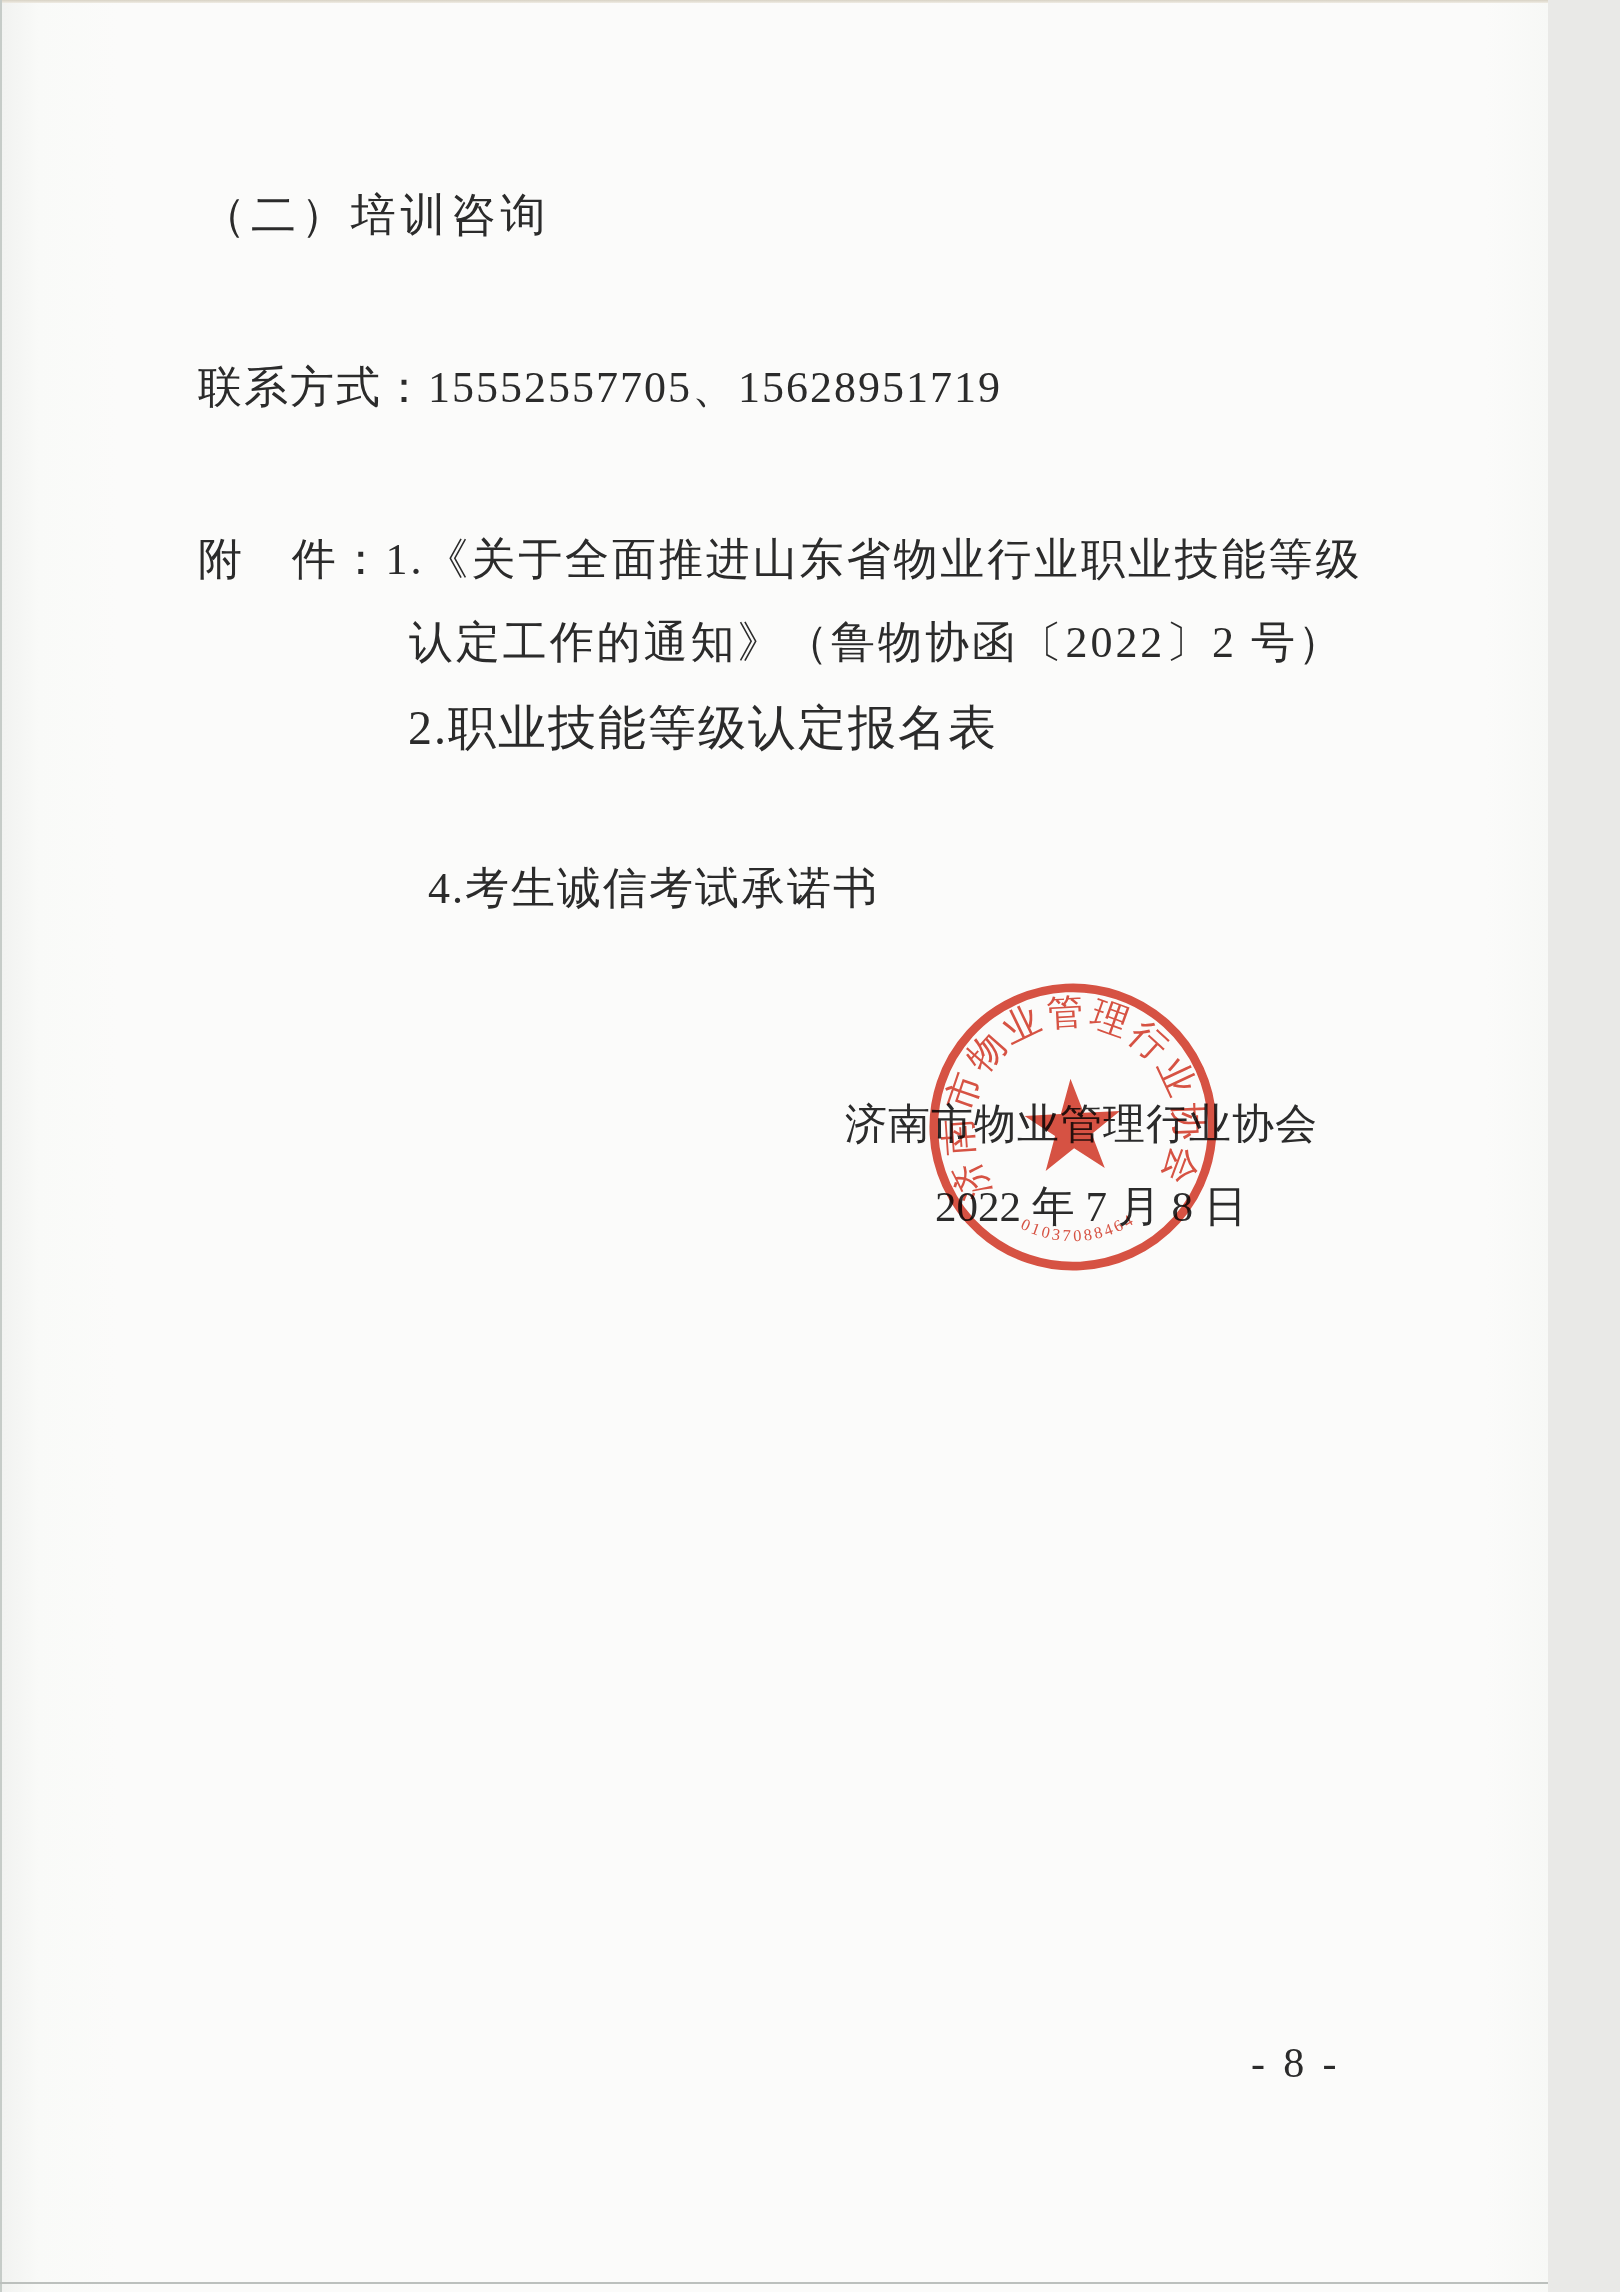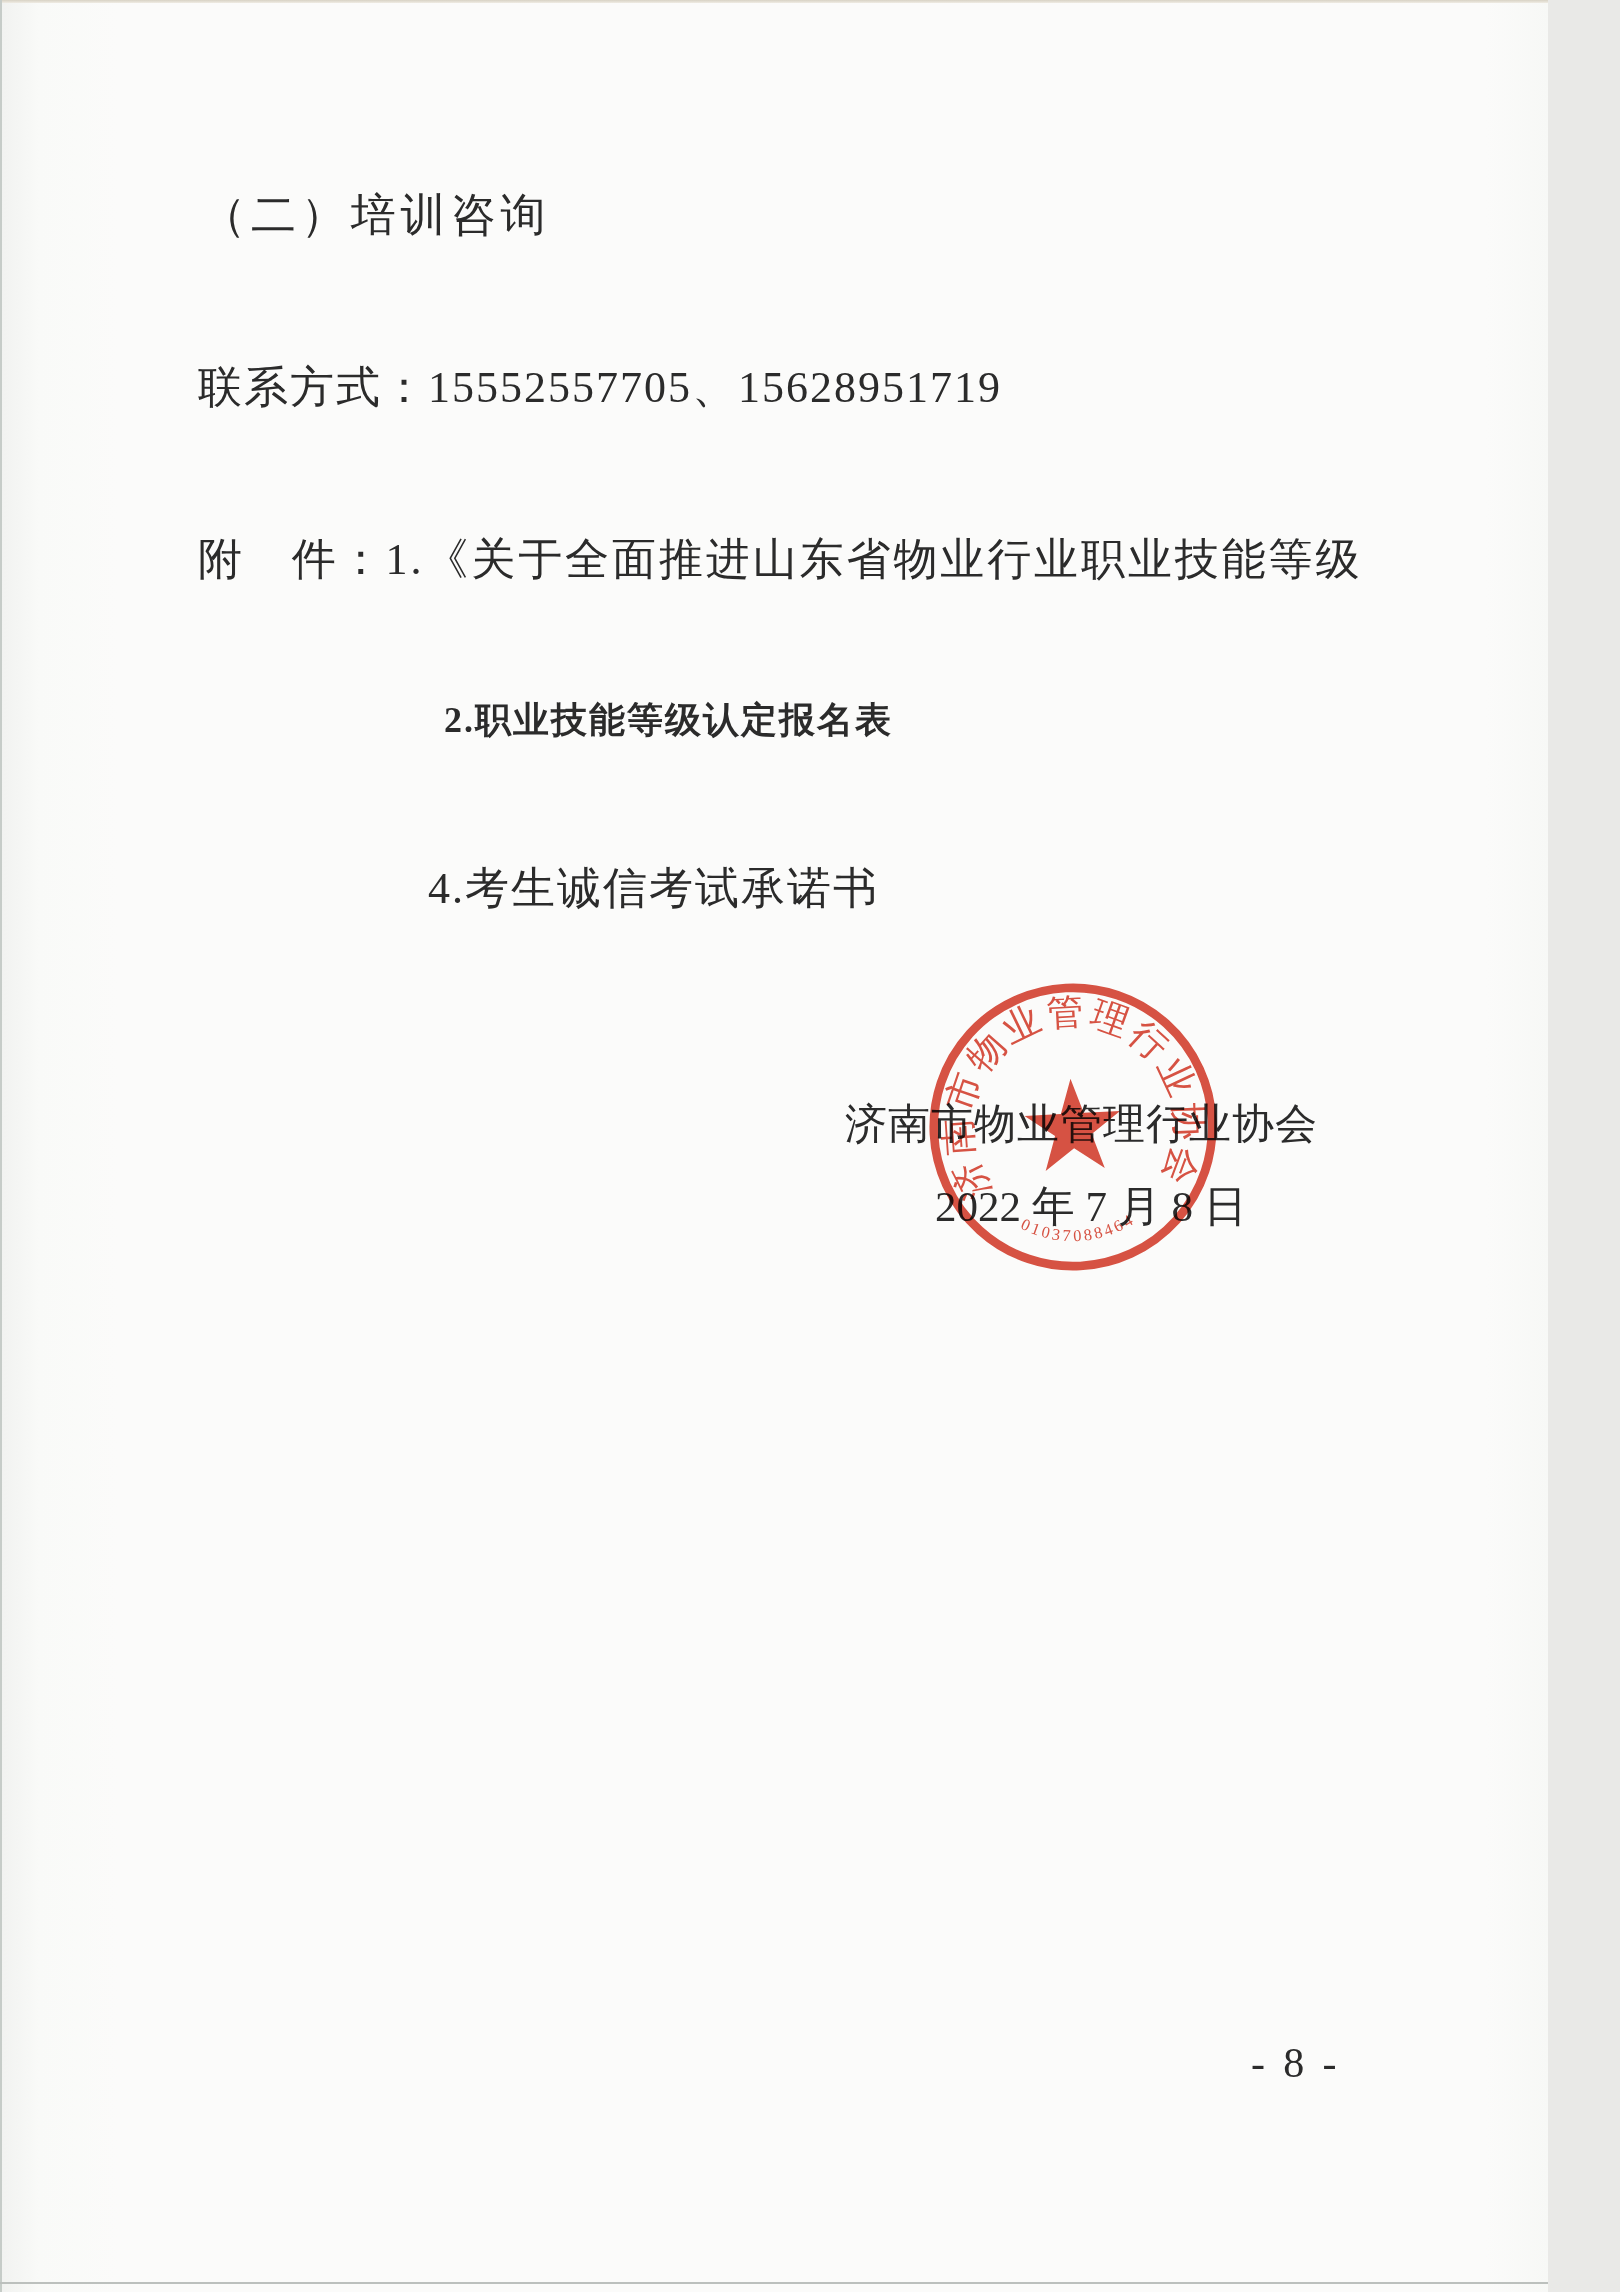--- a/index.html
+++ b/index.html
@@ -69,6 +69,7 @@
 
   <div class="line" style="left:198px; top:535px; font-size:44px; letter-spacing:2.9px;">附　件：1.《关于全面推进山东省物业行业职业技能等级</div>
 
+  <div class="line" style="left:409px; top:618px; font-size:44px; letter-spacing:2.9px;">认定工作的通知》（鲁物协函〔2022〕2 号）</div>
 
   <div class="line" style="left:444px; top:700px; font-size:36px; letter-spacing:2px;font-weight:bold;">2.职业技能等级认定报名表</div>
 

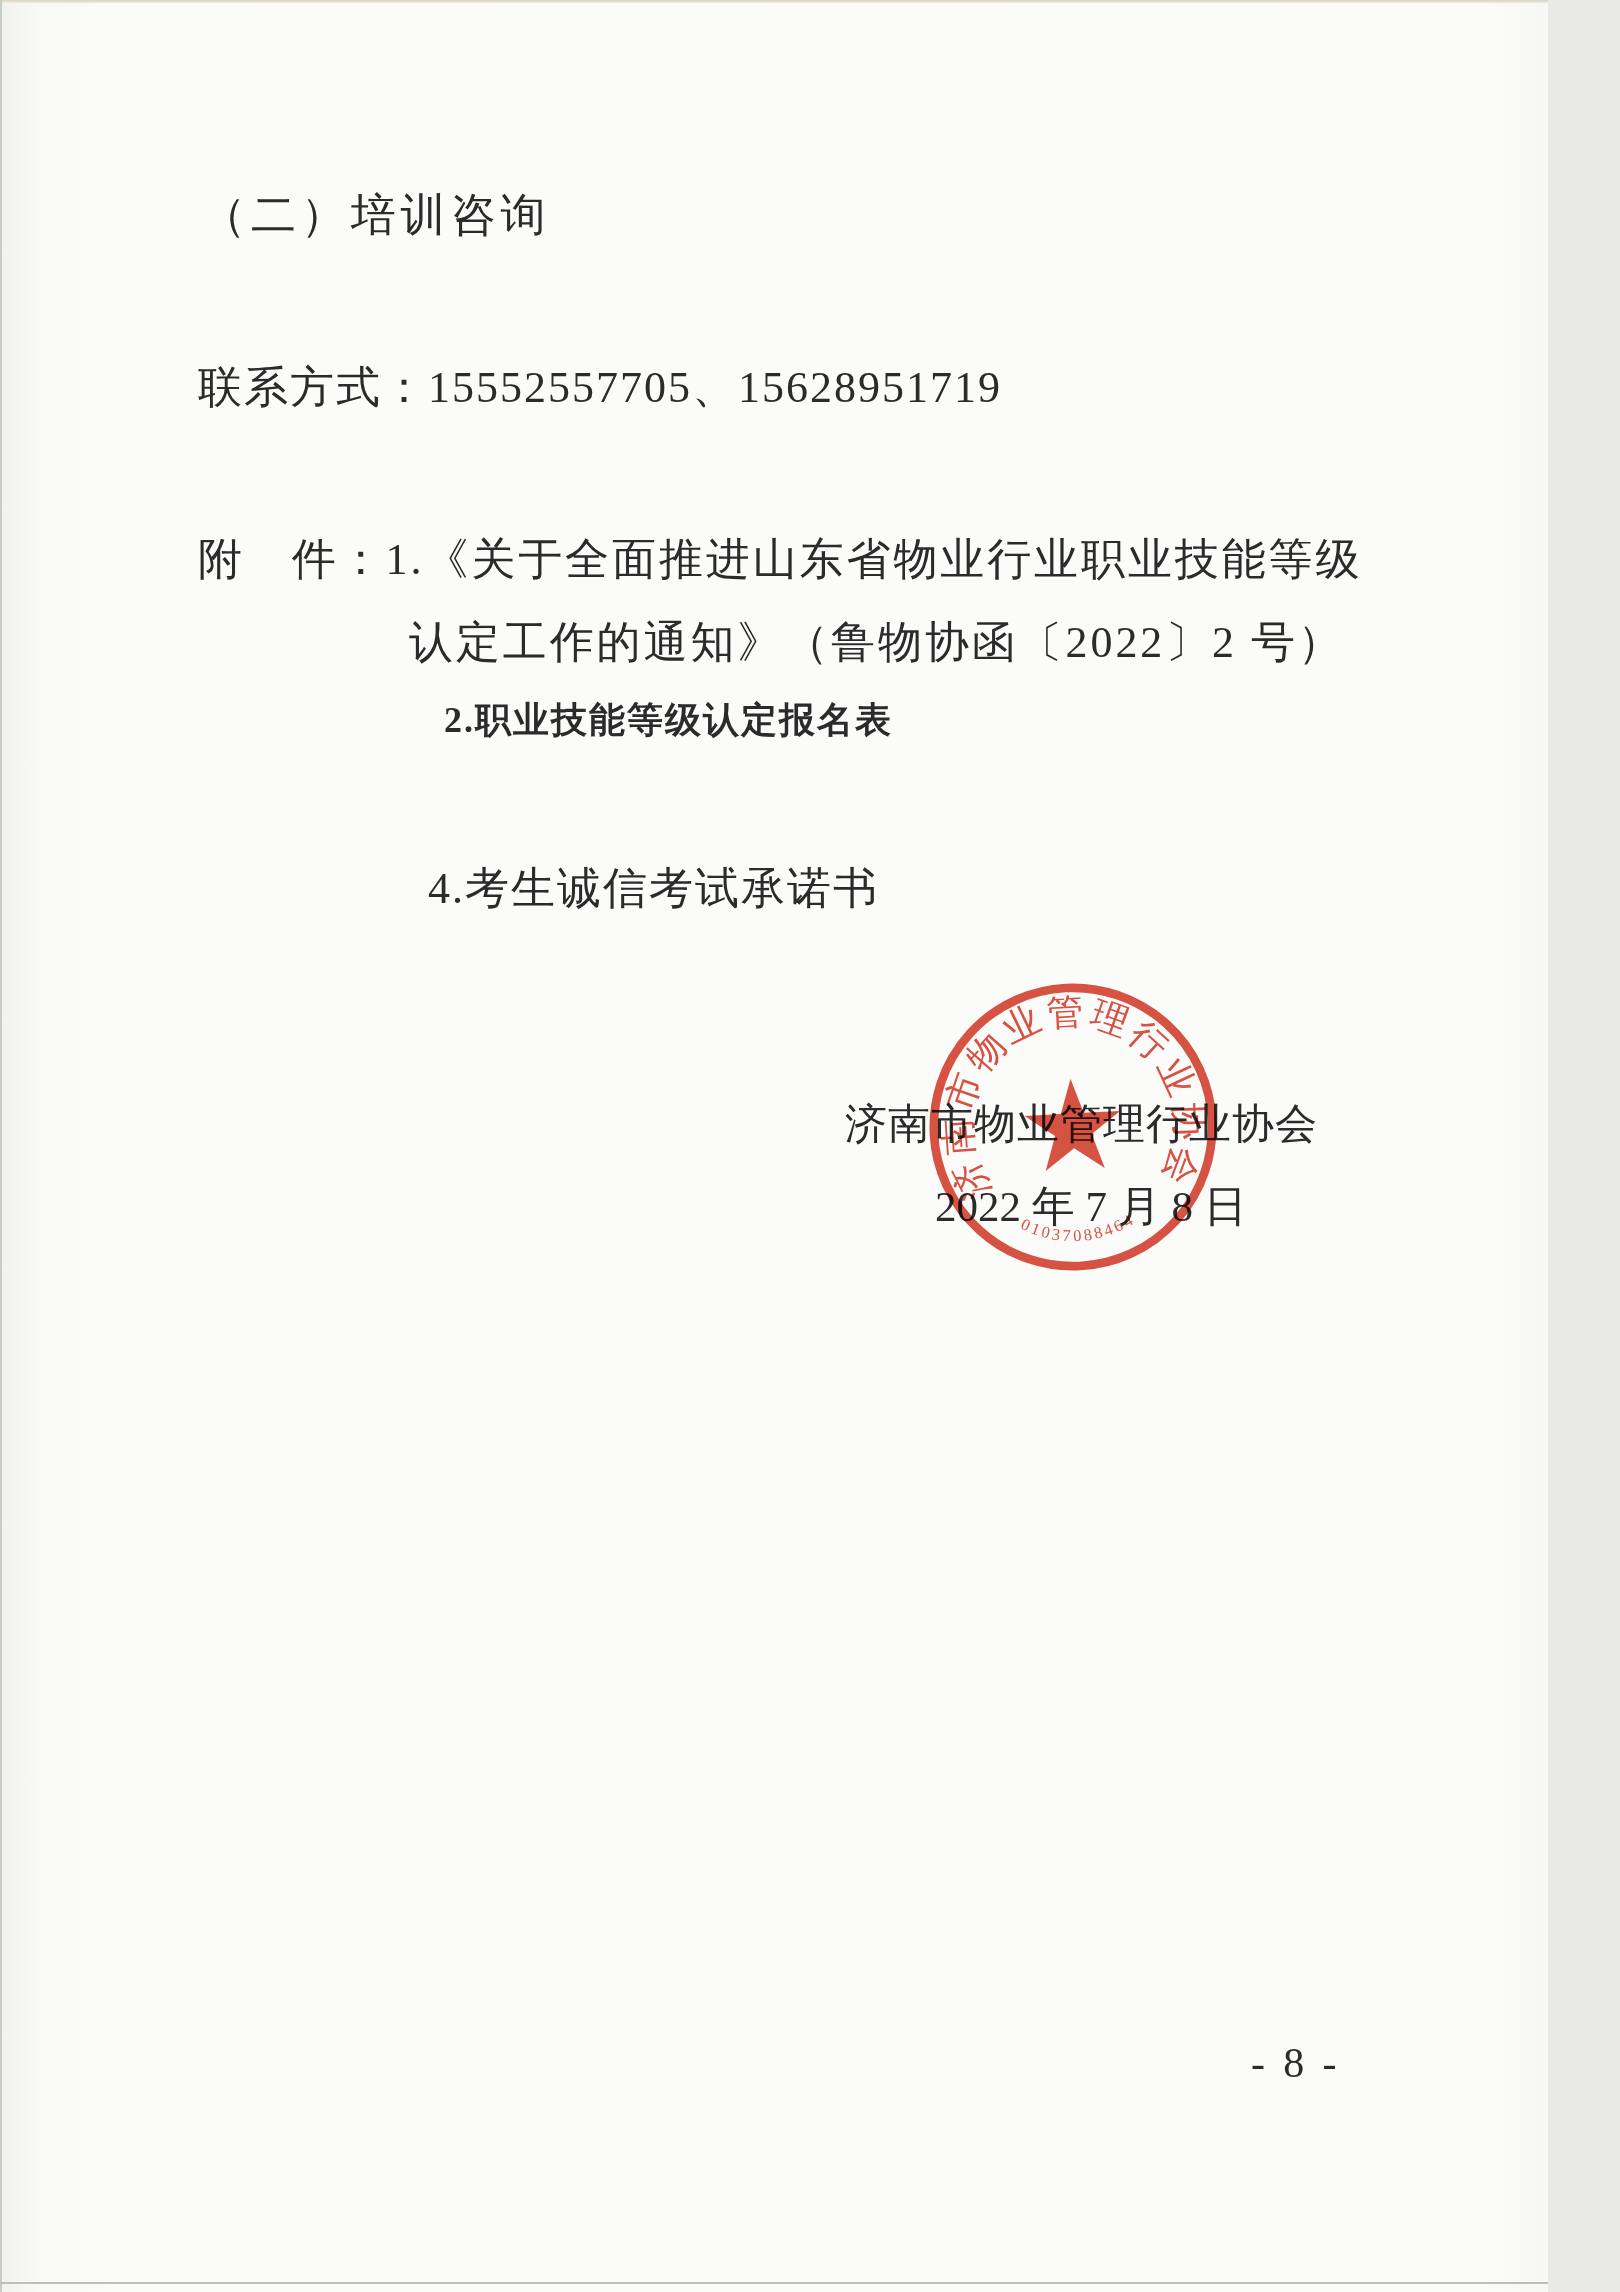--- a/index.html
+++ b/index.html
@@ -71,7 +71,7 @@
 
   <div class="line" style="left:409px; top:618px; font-size:44px; letter-spacing:2.9px;">认定工作的通知》（鲁物协函〔2022〕2 号）</div>
 
-  <div class="line" style="left:444px; top:700px; font-size:36px; letter-spacing:2px;font-weight:bold;">2.职业技能等级认定报名表</div>
+  <div class="line" style="left:408px; top:700px; font-size:48px; letter-spacing:2px;">2.职业技能等级认定报名表</div>
 
 
   <div class="line" style="left:428px; top:864px; font-size:44px; letter-spacing:2px;">4.考生诚信考试承诺书</div>

